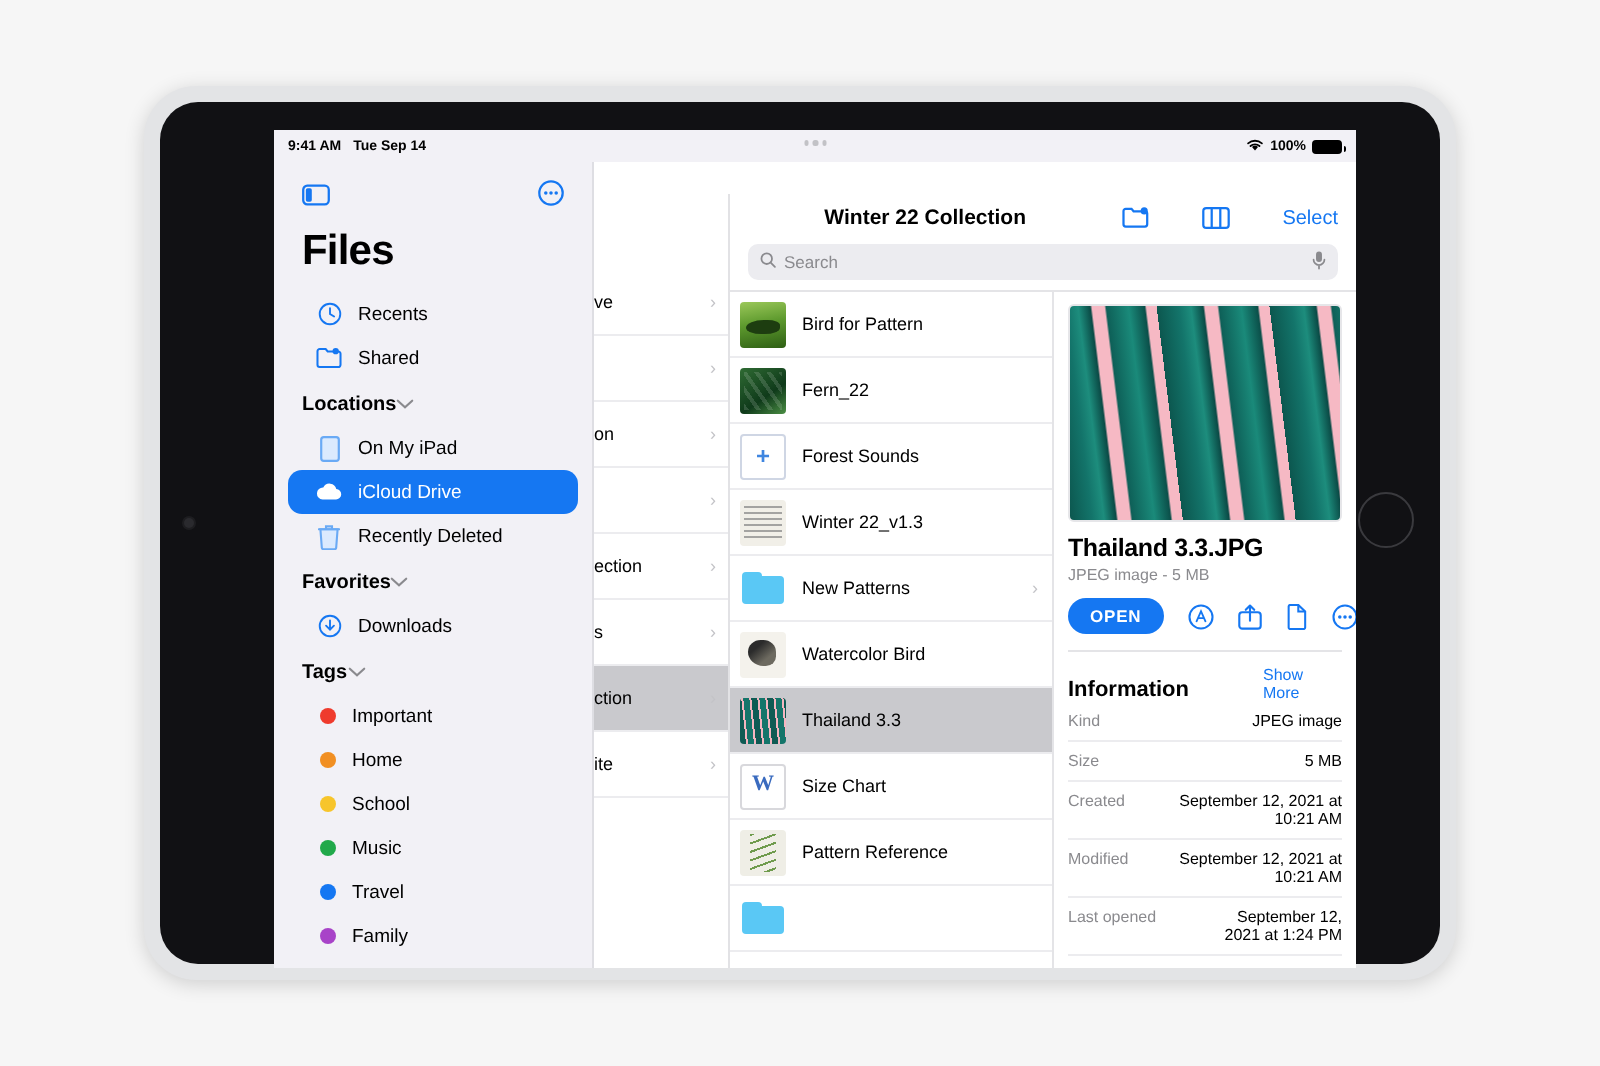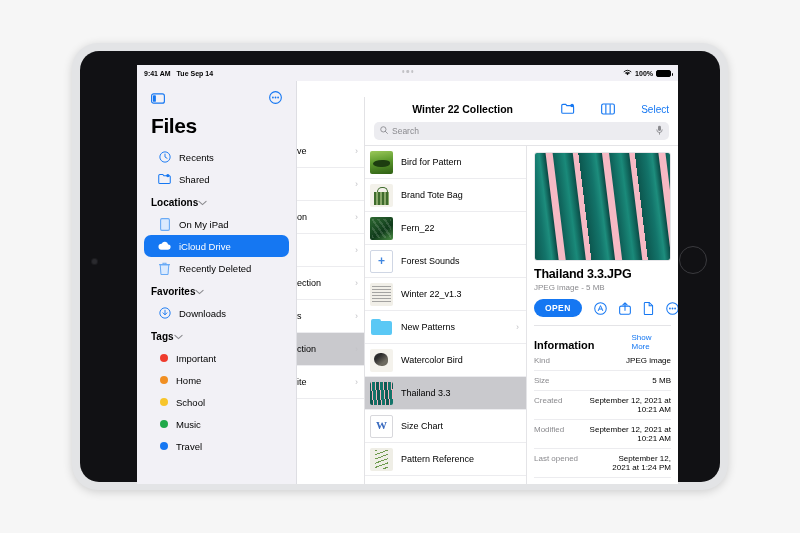--- a/index.html
+++ b/index.html
@@ -450,10 +450,6 @@
                 <div class="fl-row">
                   <span class="thumb th-bird"></span>
                   <span class="fl-name">Bird for Pattern</span>
-                </div>
-                <div class="fl-row">
-                  <span class="thumb th-tote"></span>
-                  <span class="fl-name">Brand Tote Bag</span>
                 </div>
                 <div class="fl-row">
                   <span class="thumb th-fern"></span>

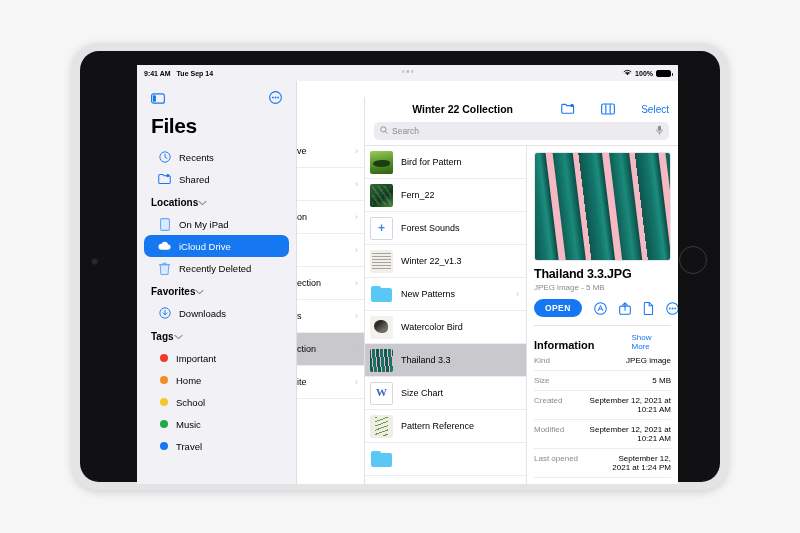--- a/index.html
+++ b/index.html
@@ -367,6 +367,10 @@
             <div class="sb-item">
               <span class="tag-dot" style="background:#1577f2"></span>
               <span class="sb-label">Travel</span>
+            </div>
+            <div class="sb-item">
+              <span class="tag-dot" style="background:#a843c8"></span>
+              <span class="sb-label">Family</span>
             </div>
           </div>
 

